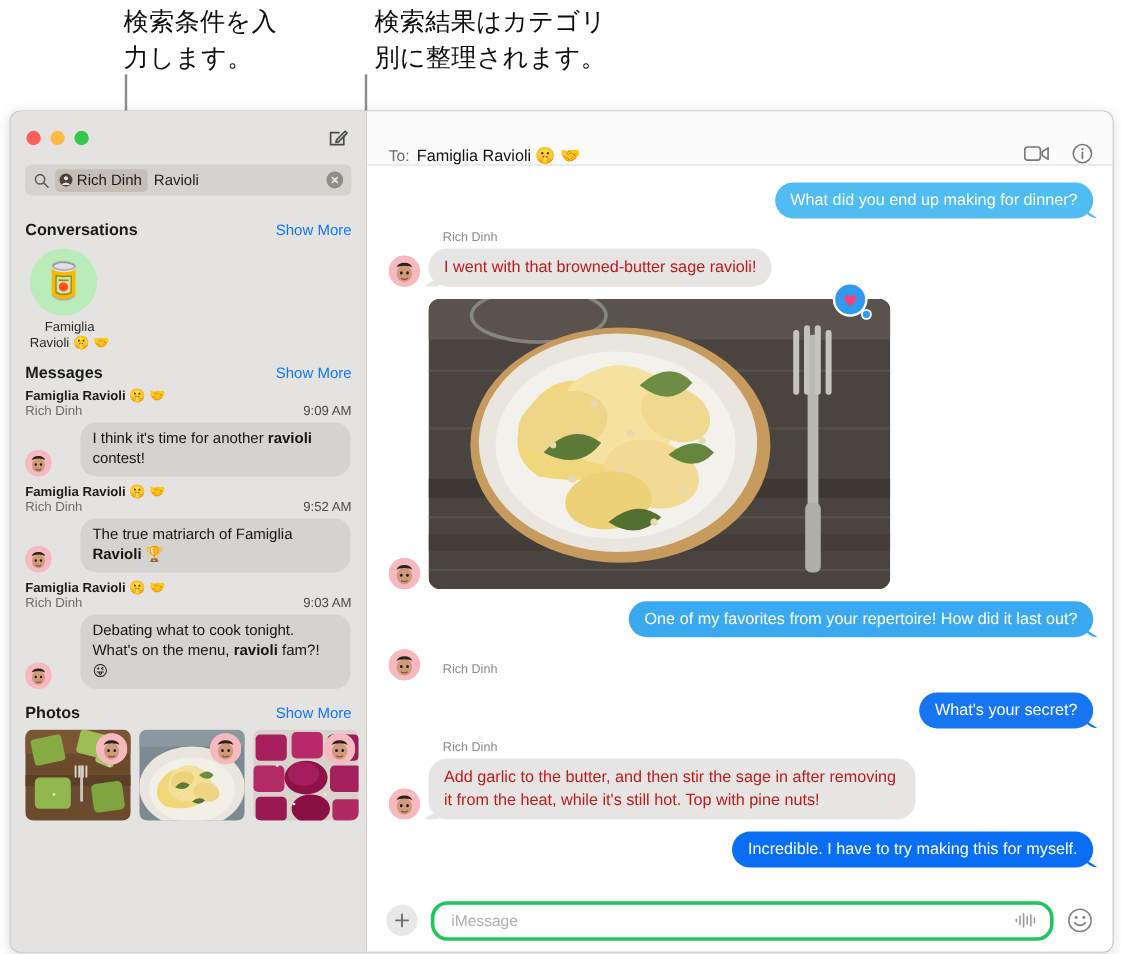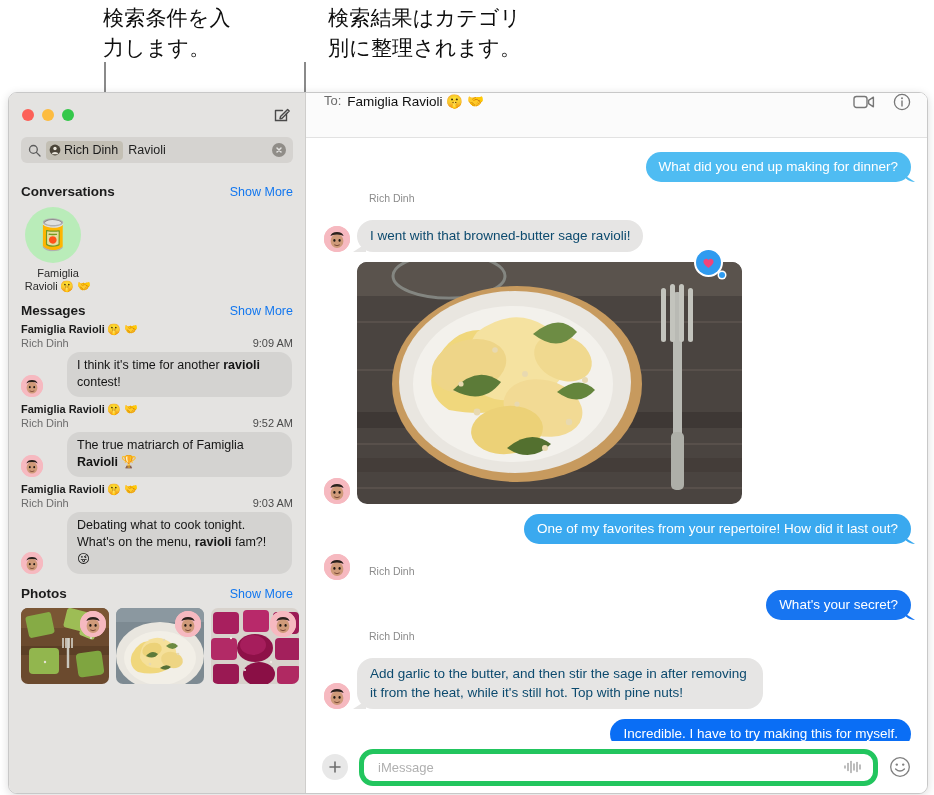--- a/index.html
+++ b/index.html
@@ -26,7 +26,7 @@
     white-space: pre-line;
   }
   #annotation-1 { left: 103px; top: 3px; width: 196px; }
-  #annotation-2 { left: 328px; top: 3px; width: 272px; }
+  #annotation-2 { left: 312px; top: 3px; width: 272px; }
 
   .leader {
     position: absolute;

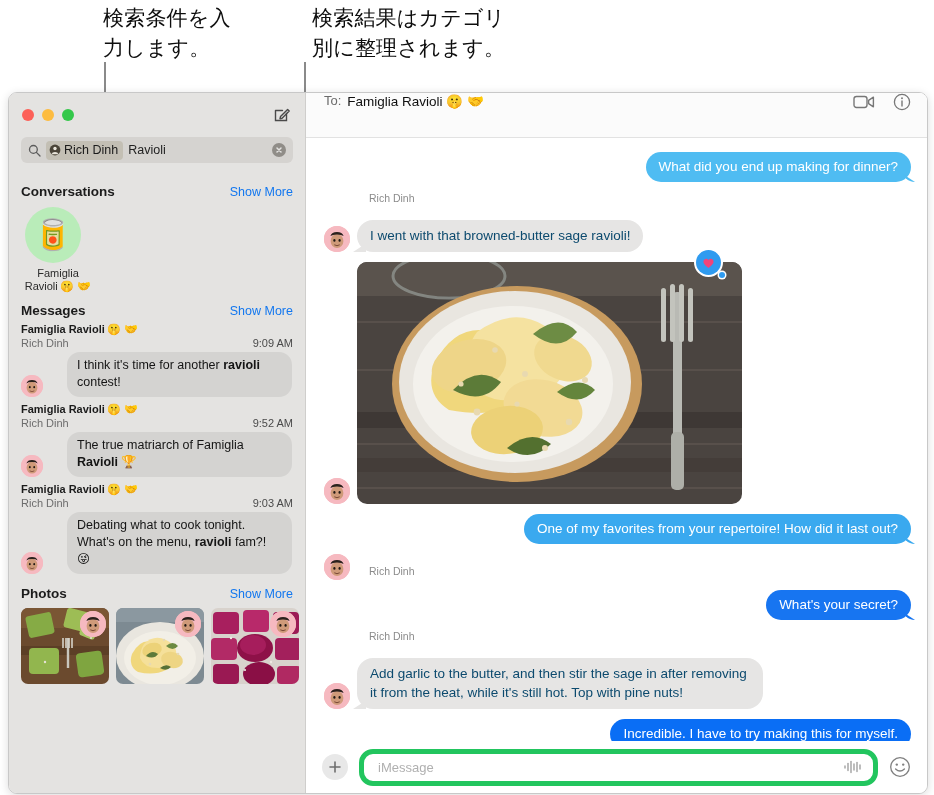--- a/index.html
+++ b/index.html
@@ -254,7 +254,7 @@
     height: 44px;
     border-bottom: 1px solid #e2e2e2;
     display: flex;
-    align-items: flex-start;
+    align-items: flex-end;
     padding: 0 16px 0 18px;
     background: #fbfbfb;
     flex-shrink: 0;

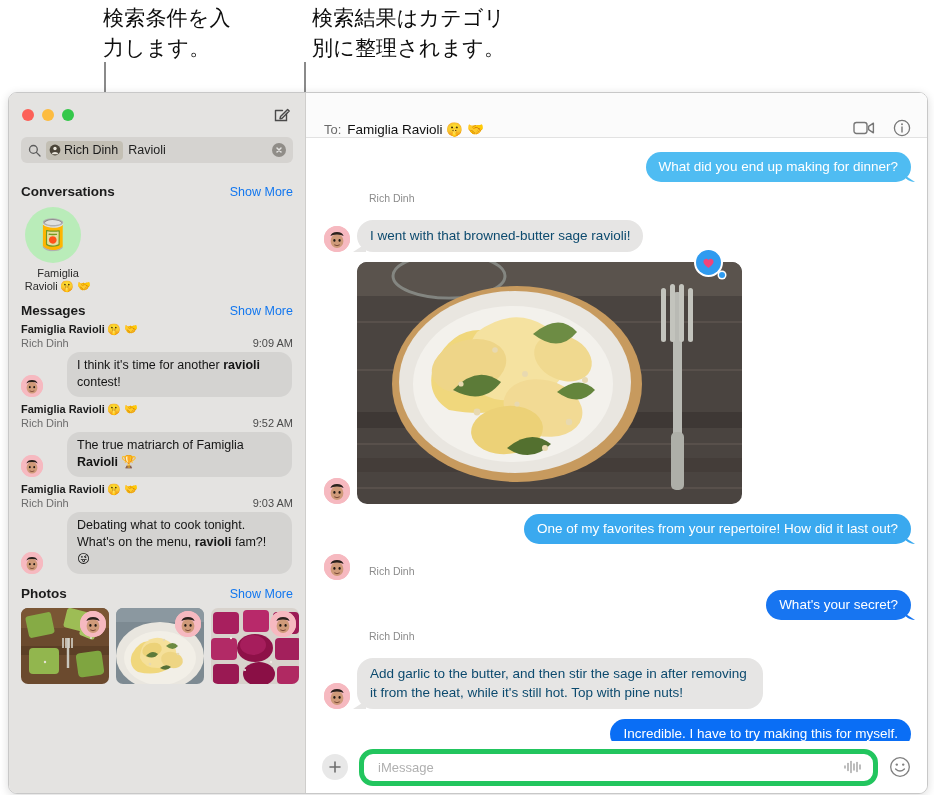--- a/index.html
+++ b/index.html
@@ -319,14 +319,13 @@
   }
   .bubble-in {
     background: #e6e5e4;
-    color: #0c4a6e;
+    color: #b91c1c;
     border-radius: 16px;
     padding: 6px 13px 7px 13px;
     font-size: 13.5px;
     line-height: 19px;
     max-width: 380px;
     position: relative;
-    margin-top: 13px;
   }
   .bubble-in::after {
     content: "";

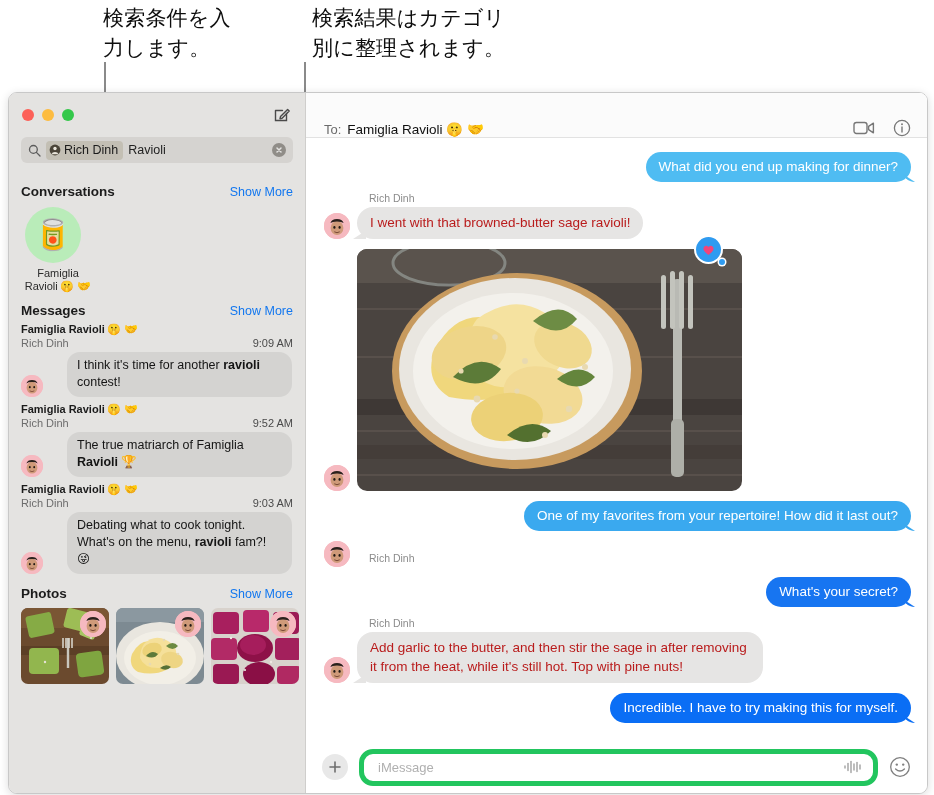--- a/index.html
+++ b/index.html
@@ -401,7 +401,7 @@
   #message-input-wrap {
     flex: 1;
     height: 27px;
-    border: 5px solid #22c55e;
+    border: 3px solid #22c55e;
     border-radius: 14px;
     display: flex;
     align-items: center;

